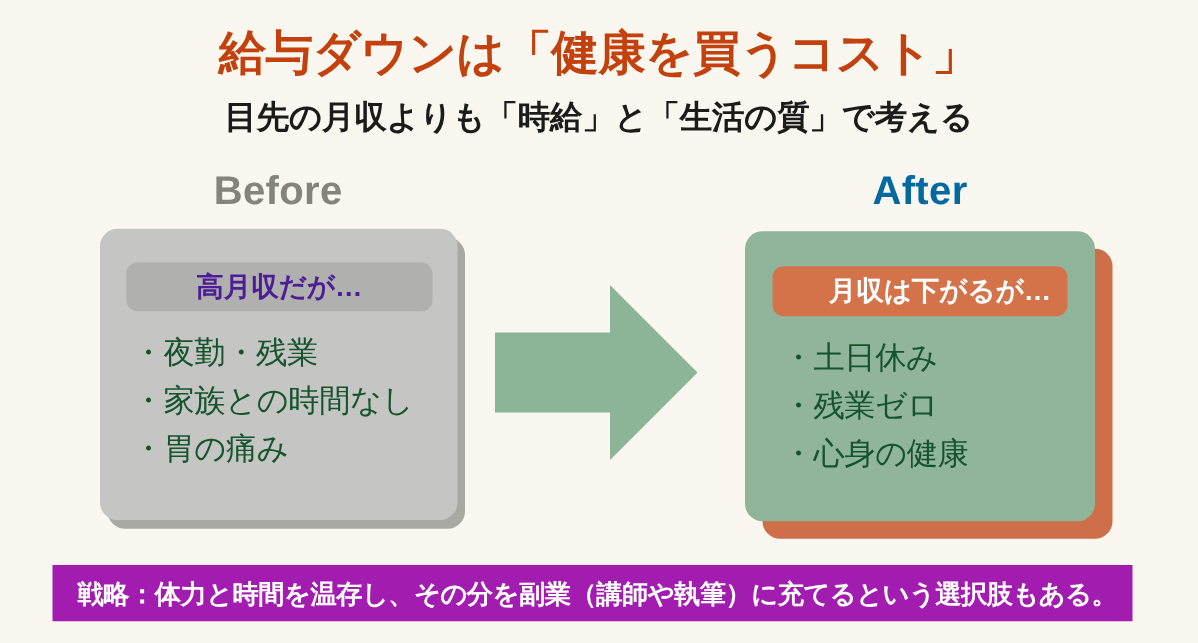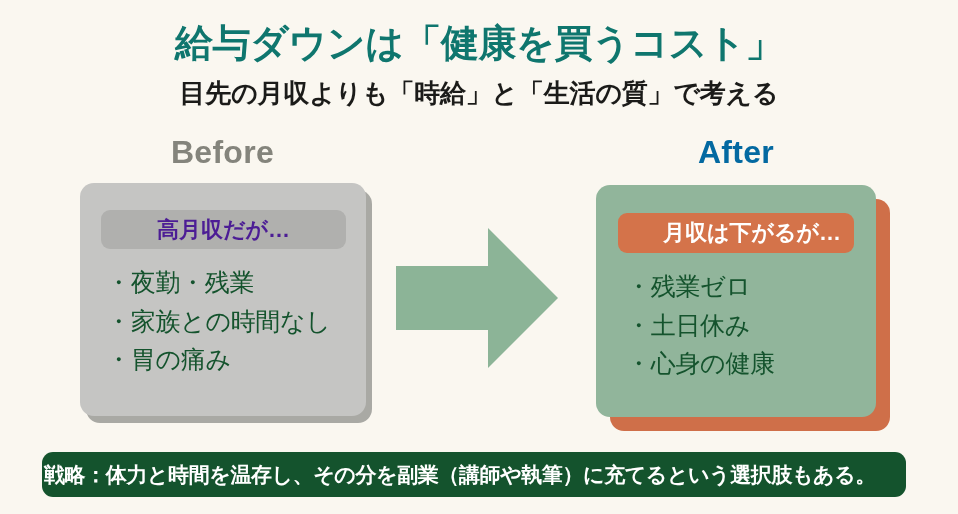--- a/index.html
+++ b/index.html
@@ -32,7 +32,7 @@
     text-align: center;
     font-size: 38px;
     font-weight: bold;
-    color: #0f766e;
+    color: #c2410c;
     letter-spacing: -0.5px;
     line-height: 1.15;
   }

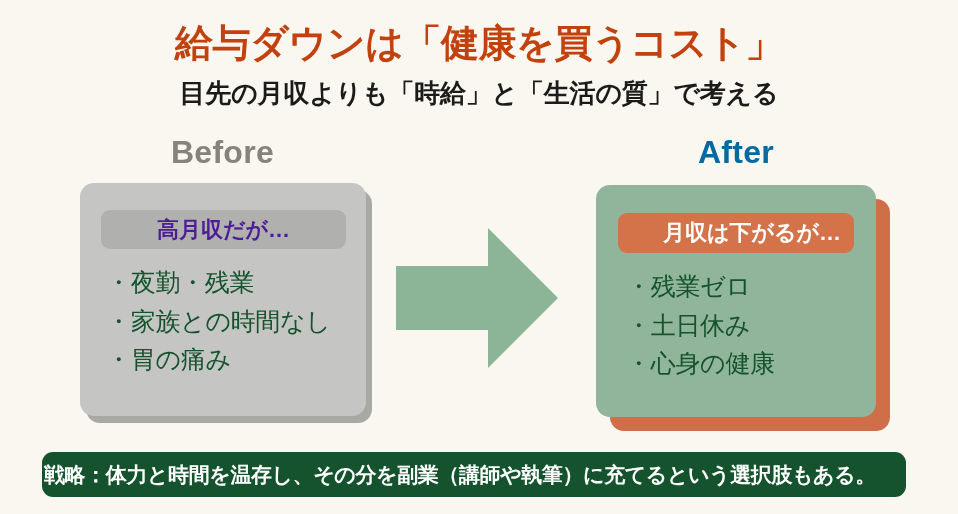--- a/index.html
+++ b/index.html
@@ -219,8 +219,8 @@
     <div class="card">
       <div class="card-head orange">月収は下がるが…</div>
       <div class="bullets">
+        <div class="bullet">・土日休み</div>
         <div class="bullet">・残業ゼロ</div>
-        <div class="bullet">・土日休み</div>
         <div class="bullet">・心身の健康</div>
       </div>
     </div>

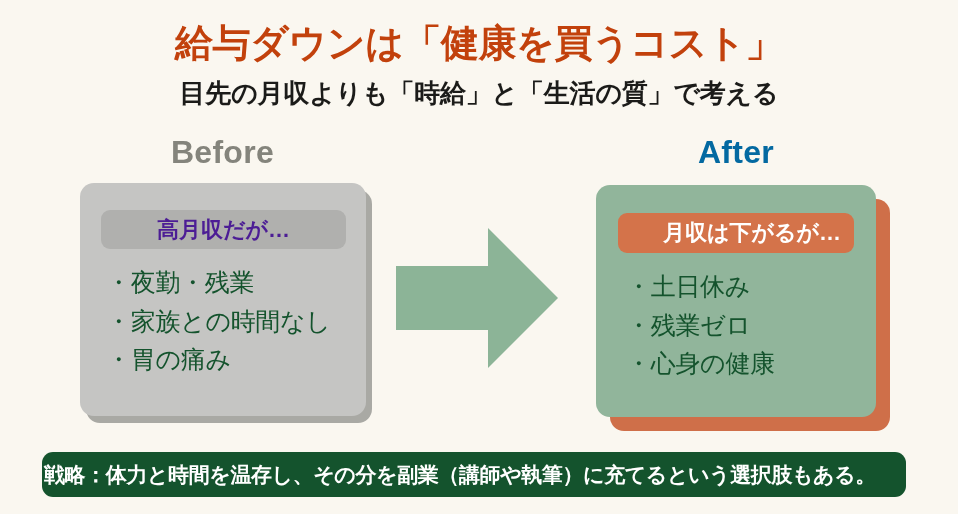--- a/index.html
+++ b/index.html
@@ -169,12 +169,12 @@
     top: 452px;
     width: 864px;
     height: 45px;
-    background: #14532d;
-    border-radius: 11px;
+    background: #a21caf;
+    border-radius: 0;
     display: flex;
     align-items: center;
     box-sizing: border-box;
-    padding-left: 2px;
+    padding-left: 20px;
   }
   .footer-text {
     color: #ffffff;

